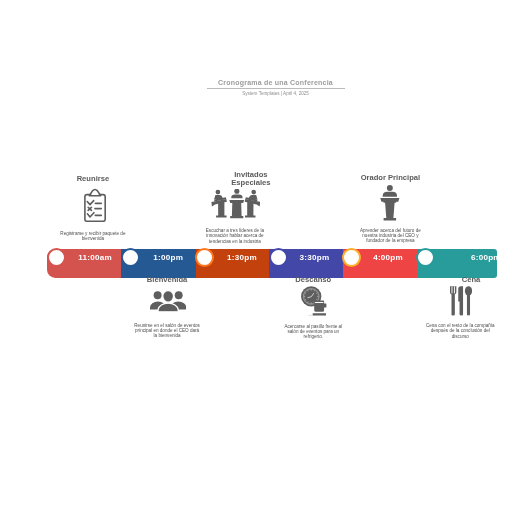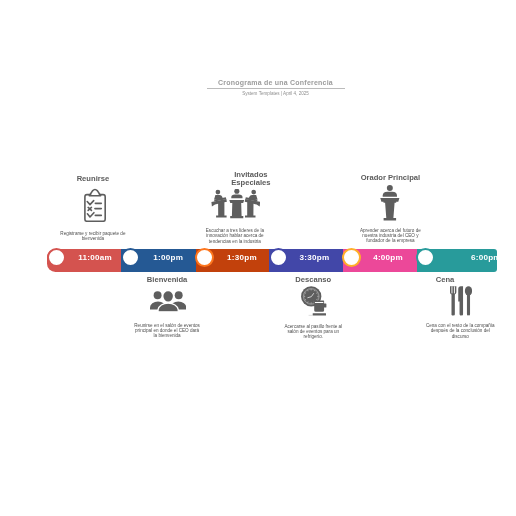--- a/index.html
+++ b/index.html
@@ -12,7 +12,7 @@
 
   
   .bar{position:absolute;left:47.4px;top:249.4px;height:17px;display:flex;}
-  .seg{position:relative;height:23px;}
+  .seg{position:relative;height:29px;}
   .seg .t{position:absolute;top:0;height:17px;display:flex;align-items:center;color:#fff;
           font-size:8.1px;font-weight:bold;letter-spacing:0.25px;}
   .seg:first-child{border-radius:8.5px 0 0 8.5px;}

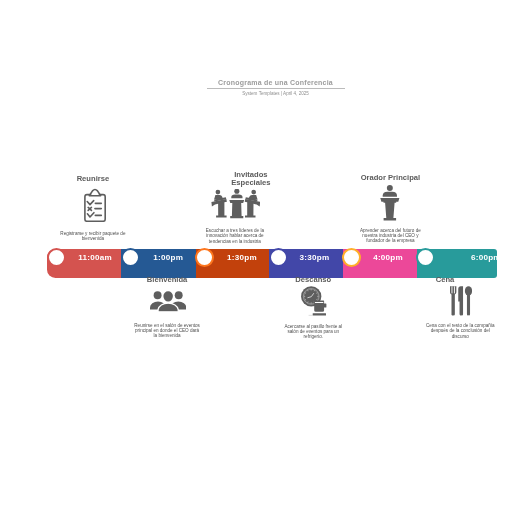--- a/index.html
+++ b/index.html
@@ -51,7 +51,7 @@
       <div class="ring" style="border-color: rgb(66, 71, 168);"></div>
       <div class="t" style="left: 30.3px;">3:30pm</div>
     </div>
-    <div class="seg" style="background: #ec4899; width: 73.8px;">
+    <div class="seg" style="background: #ef4444; width: 73.8px;">
       <div class="ring" style="border-color: rgb(255, 174, 41);"></div>
       <div class="t" style="left: 30.4px;">4:00pm</div>
     </div>

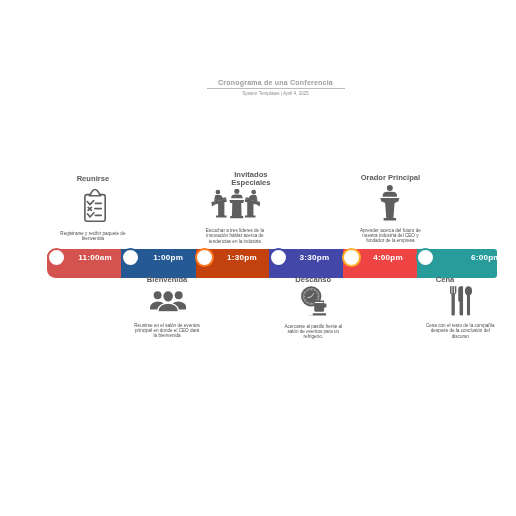--- a/index.html
+++ b/index.html
@@ -208,7 +208,7 @@
 </svg>
     </div>
     <div class="cdesc" style="position: absolute; top: 228.2px; width: 63px; left: 358.9px;">Aprender acerca del futuro de nuestra industria del CEO y fundador de la empresa</div>
-    <div class="ctitle" style="position: absolute; top: 275.8px; left: 400px; width: 90px;">Cena</div>
+    <div class="ctitle" style="position: absolute; top: 275.8px; left: 426px; width: 90px;">Cena</div>
     <div style="position: absolute; left: 449.8px; top: 286.3px;">
       <svg class="icon" width="22.4" height="29.6" viewBox="0 0 22.4 29.6">
  <g fill="#5e5e5e">

